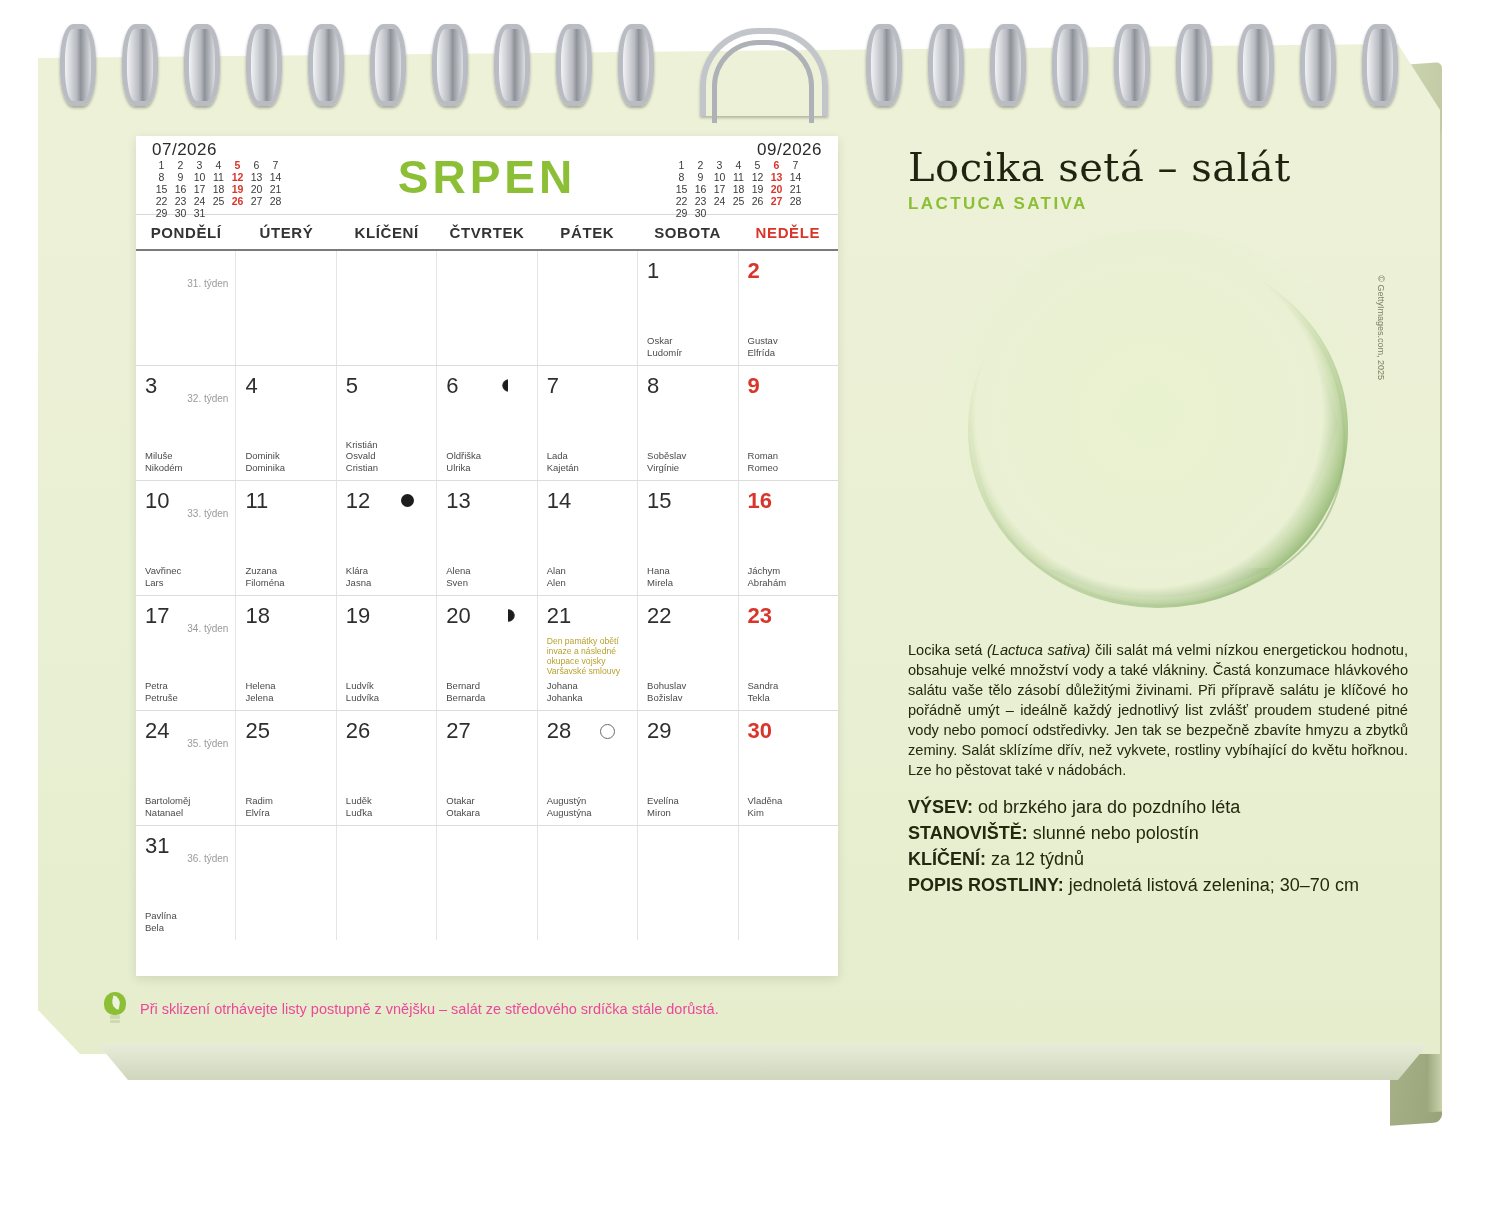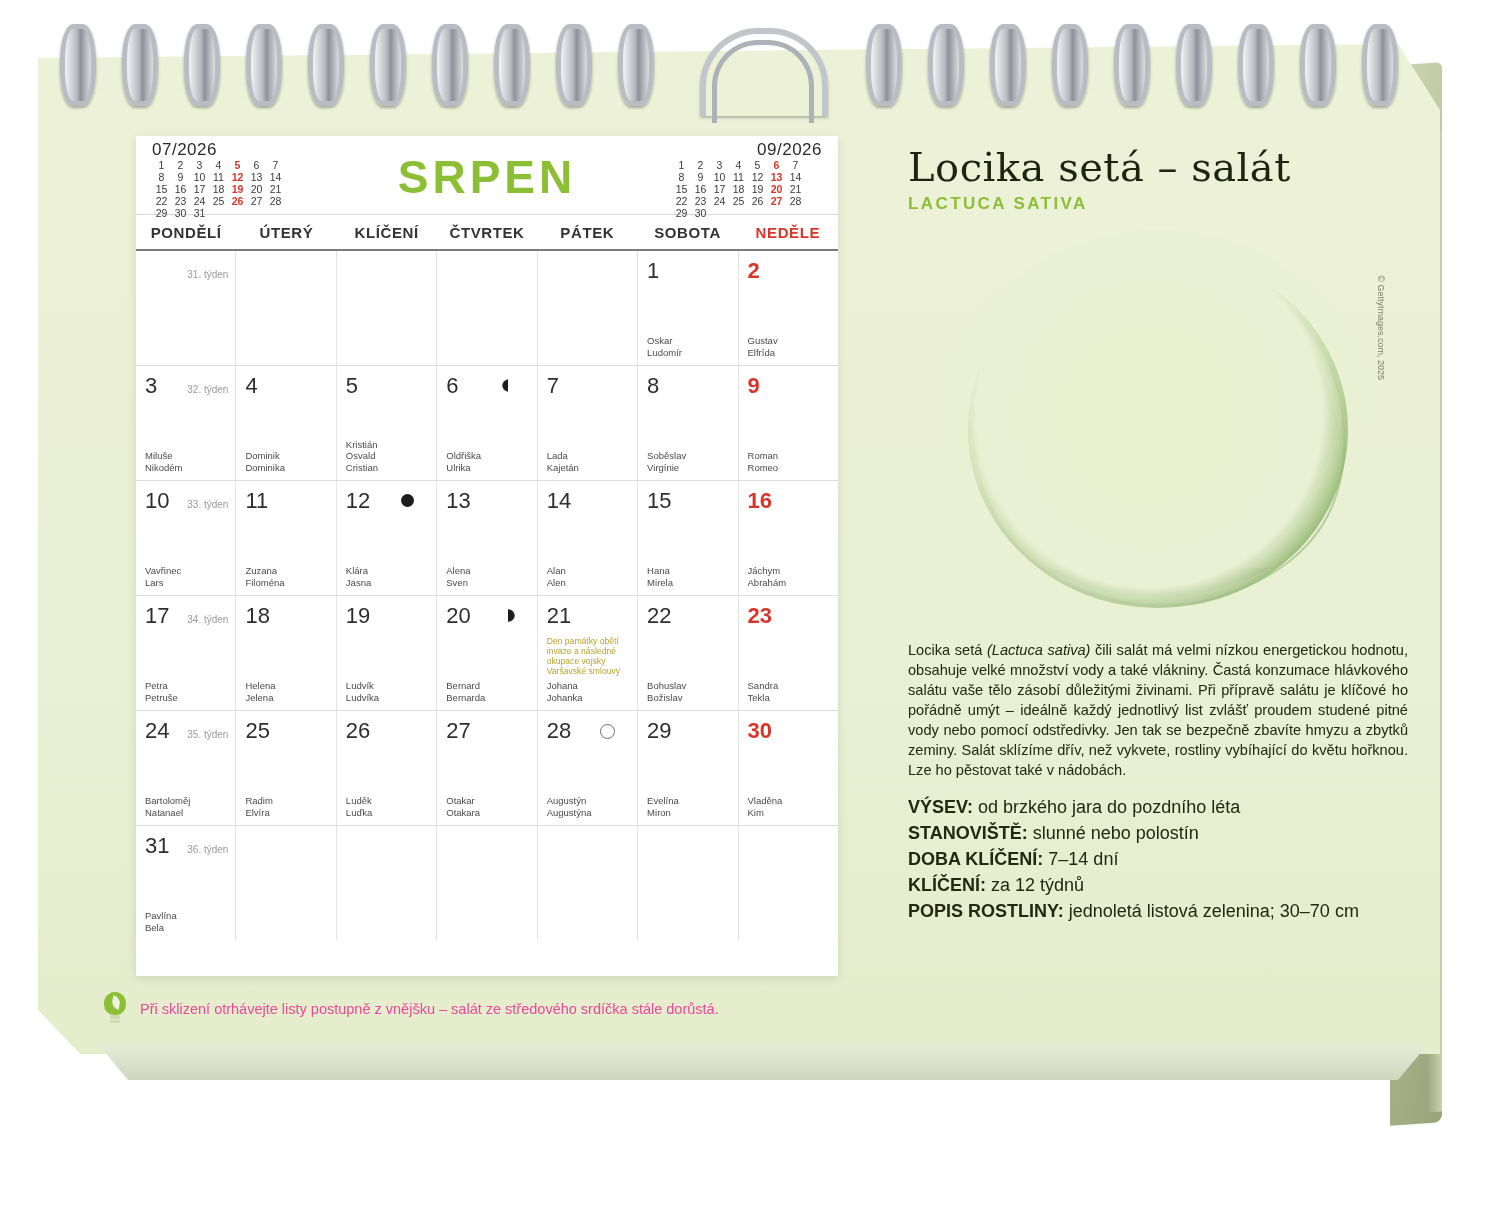--- a/index.html
+++ b/index.html
@@ -71,7 +71,7 @@
   .cell:last-child{border-right:none;}
   .daynum{position:absolute;left:9px;top:7px;font-size:22px;color:#2e2e2e;}
   .cell.sun .daynum{color:#d8362a;font-weight:bold;}
-  .weeknum{position:absolute;right:7px;top:18px;font-size:10px;color:#9a9a9a;}
+  .weeknum{position:absolute;right:7px;top:27px;font-size:10px;color:#9a9a9a;}
   .names{position:absolute;left:9px;bottom:7px;font-size:9.5px;line-height:11.5px;color:#4a4a4a;}
   .note{position:absolute;left:9px;bottom:34px;right:6px;font-size:8.6px;line-height:10px;color:#b9a12e;}
   .moon{position:absolute;top:13px;right:22px;width:13px;height:13px;}

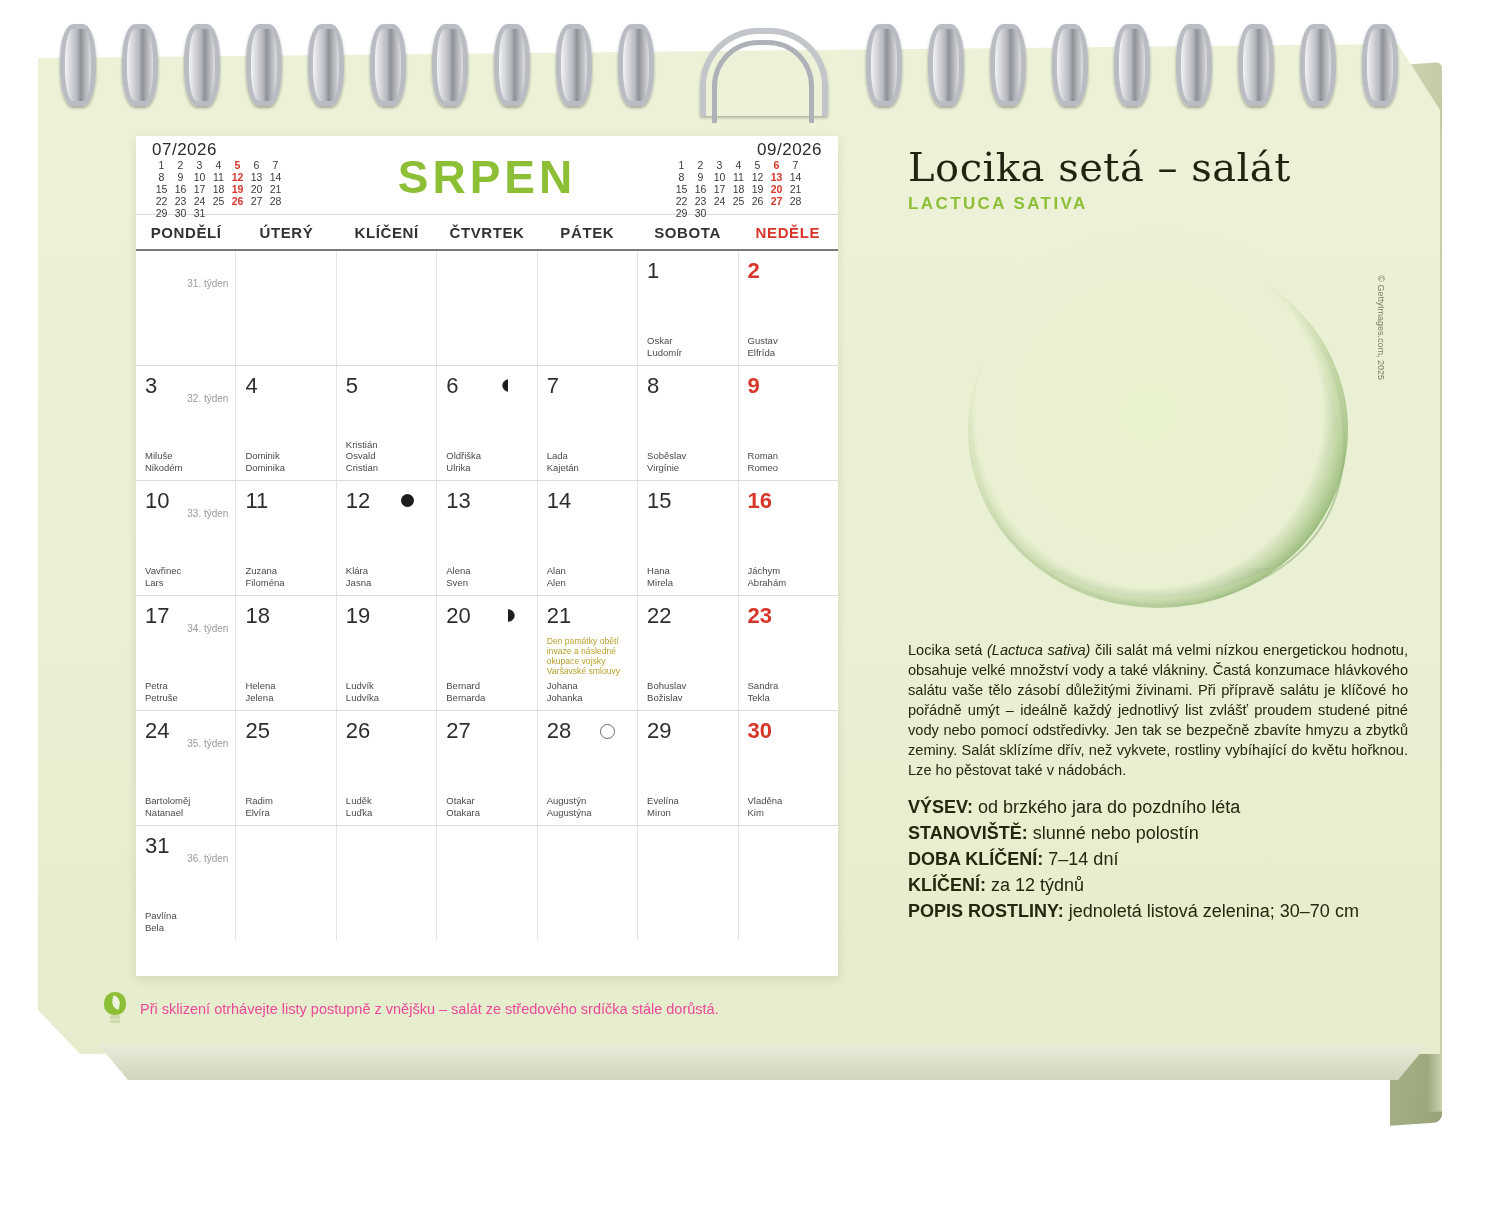--- a/index.html
+++ b/index.html
@@ -455,7 +455,6 @@
       <div class="facts">
           <div class="fact"><b>VÝSEV:</b><span> od brzkého jara do pozdního léta</span></div>
           <div class="fact"><b>STANOVIŠTĚ:</b><span> slunné nebo polostín</span></div>
-          <div class="fact"><b>DOBA KLÍČENÍ:</b><span> 7–14 dní</span></div>
           <div class="fact"><b>KLÍČENÍ:</b><span> za 12 týdnů</span></div>
           <div class="fact"><b>POPIS ROSTLINY:</b><span> jednoletá listová zelenina; 30–70 cm</span></div>
         </div>

